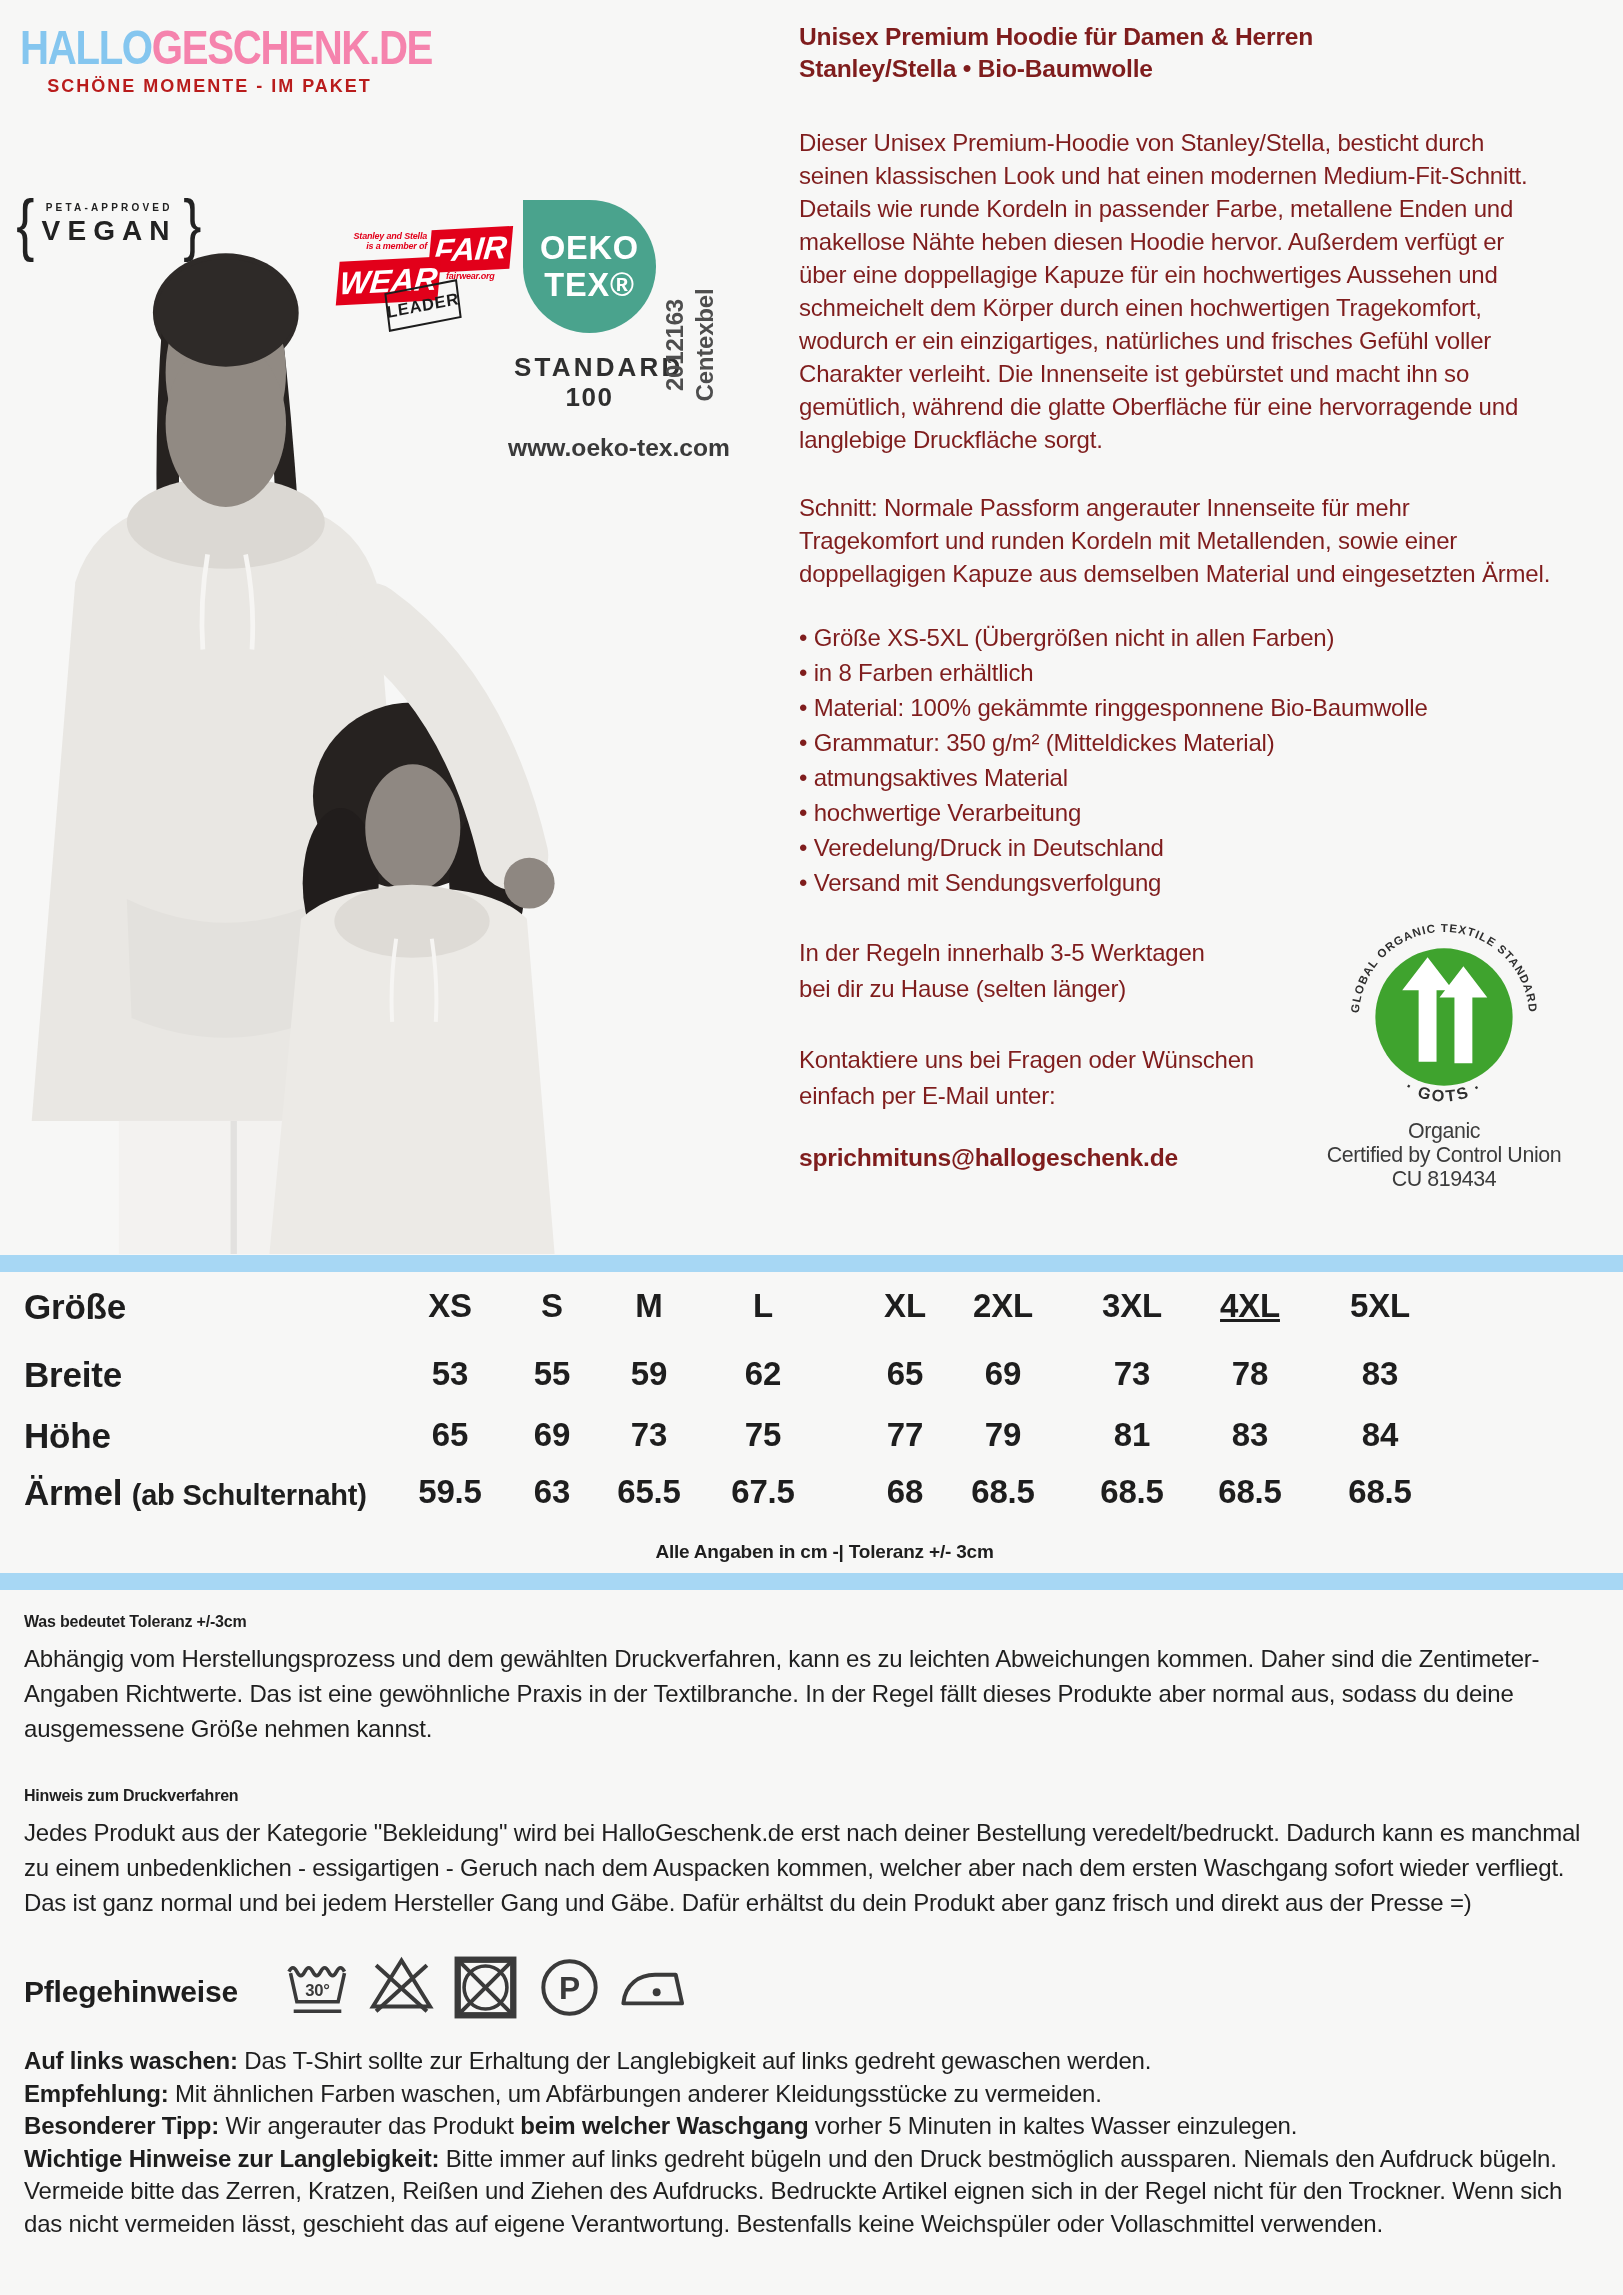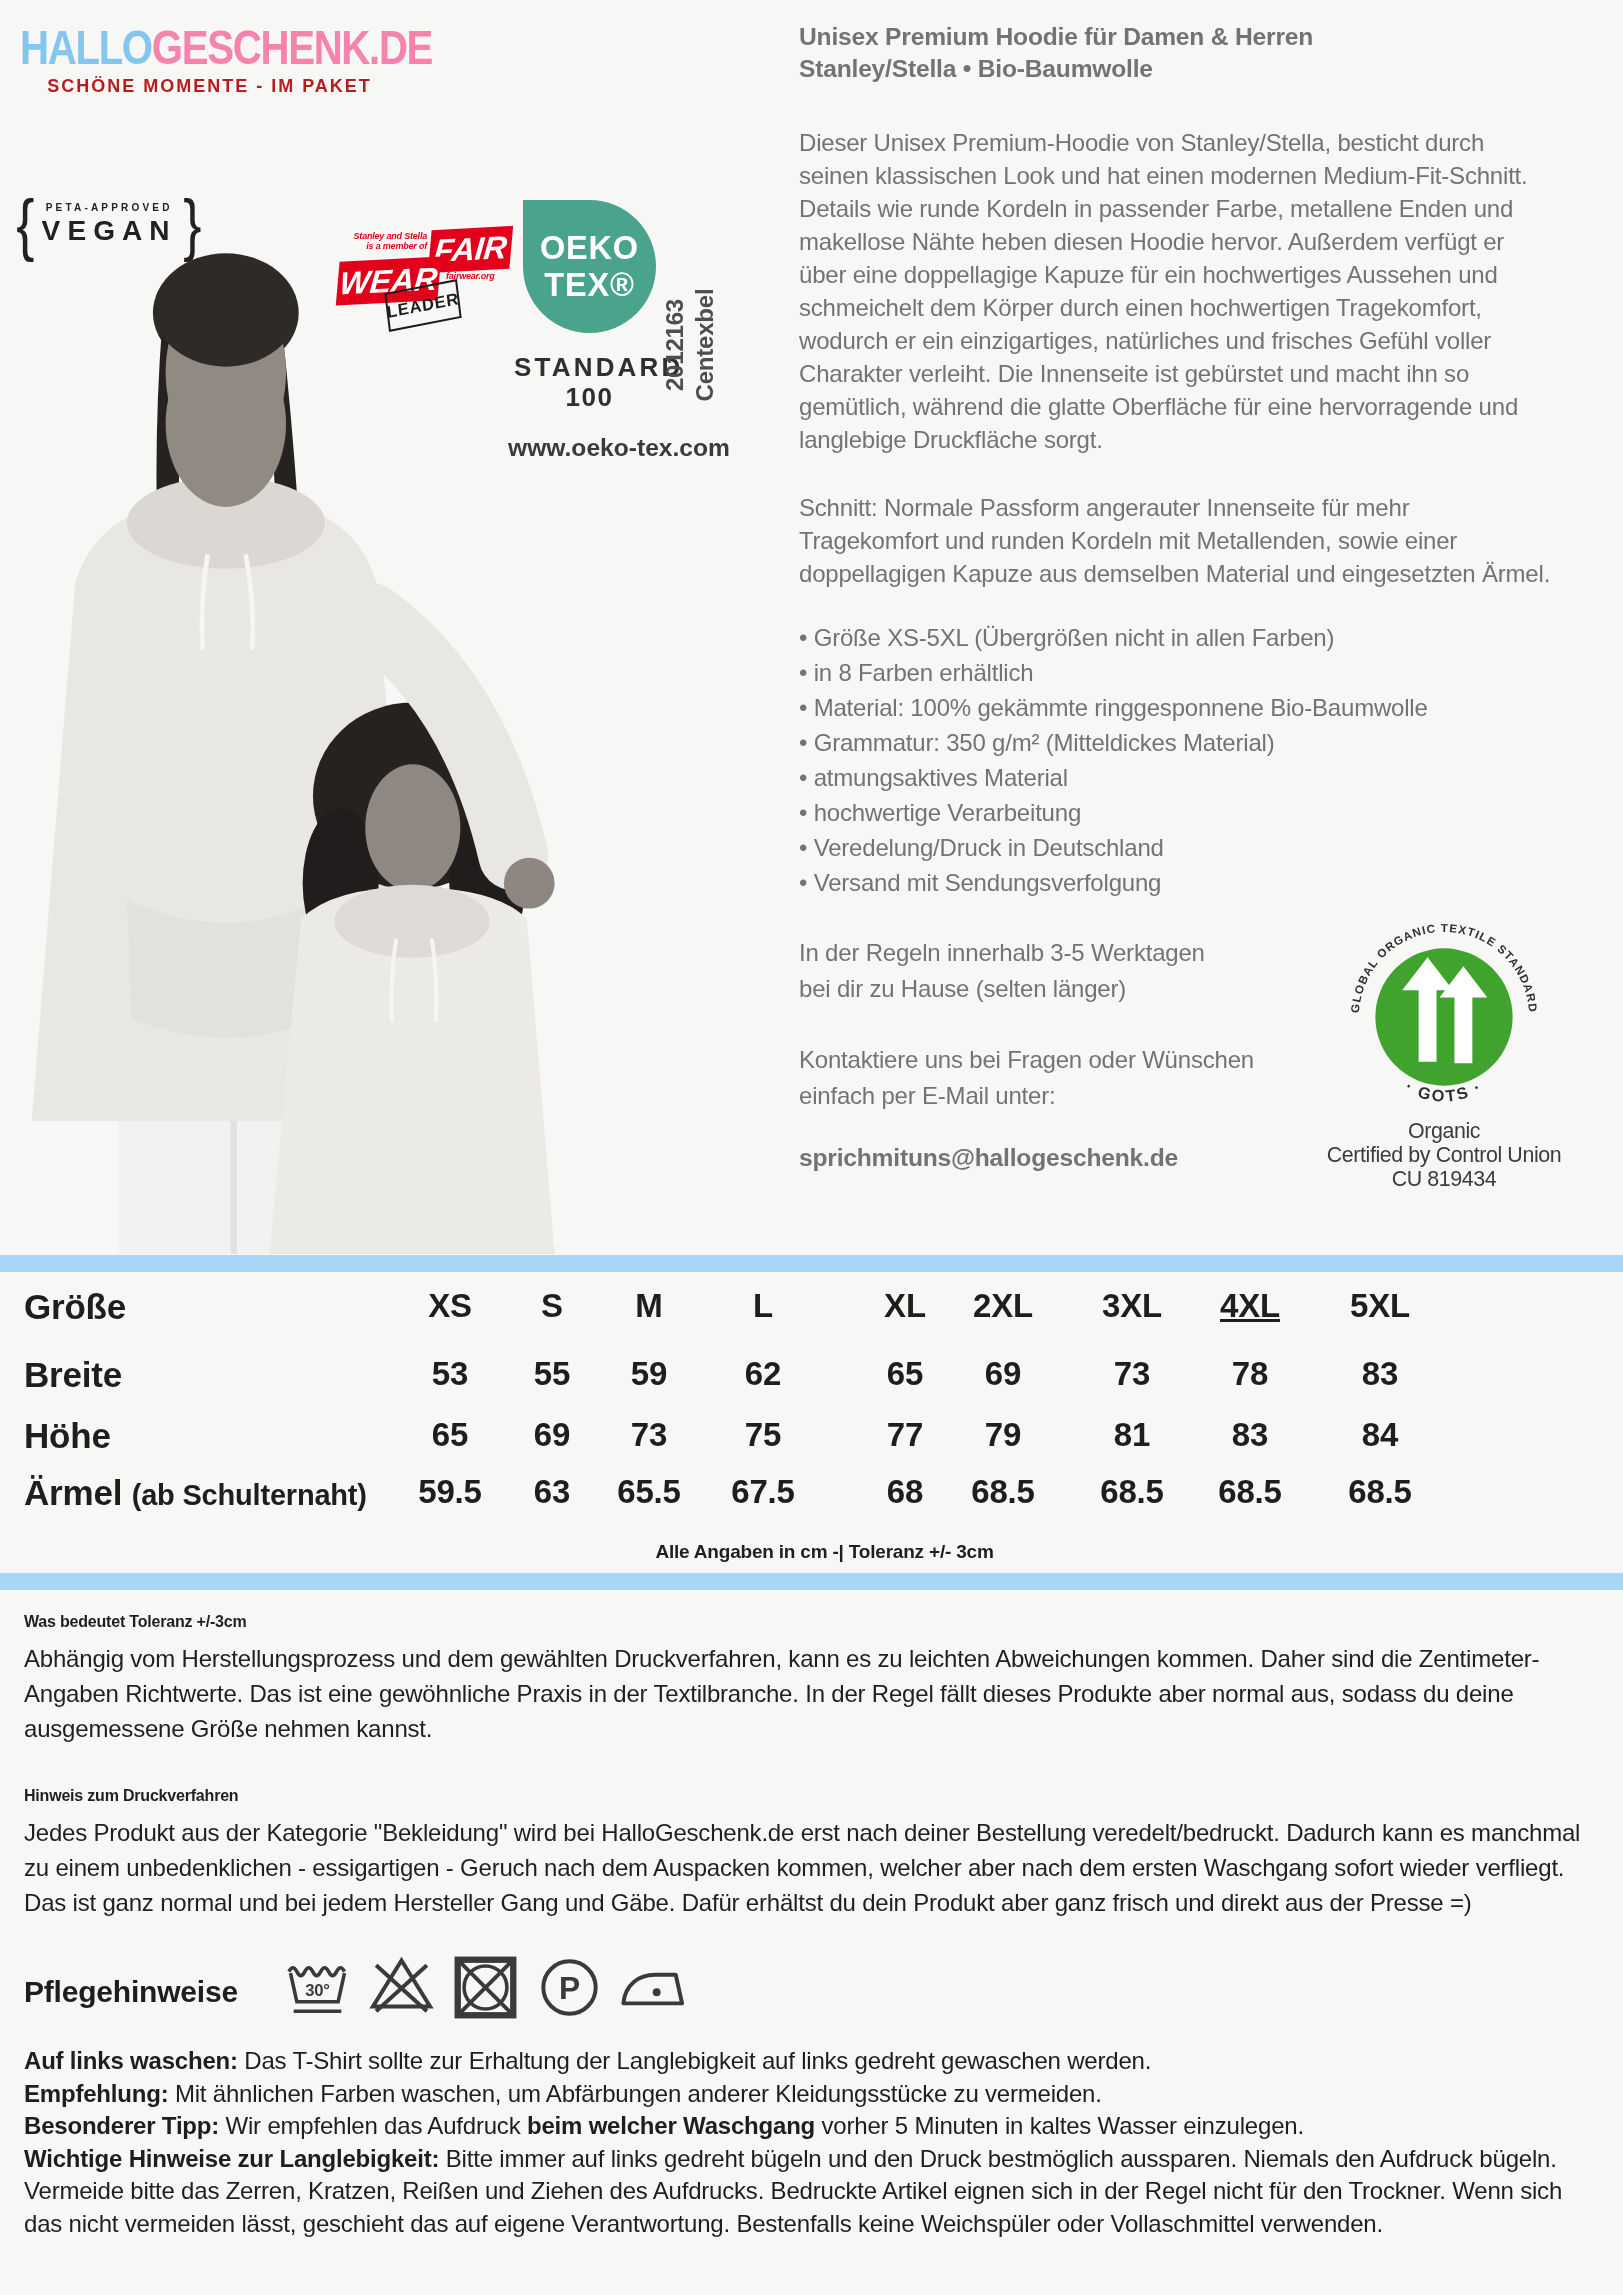--- a/index.html
+++ b/index.html
@@ -51,7 +51,7 @@
             font-weight:bold;color:#3a3a3a;letter-spacing:0px;}
 
   
-  .right-col{position:absolute;left:799px;top:20.6px;width:753px;font-size:24px;line-height:33px;color:#737373;}
+  .right-col{position:absolute;left:799px;top:20.6px;width:753px;font-size:24px;line-height:33px;color:#7f1d1d;}
   .right-col .title{font-size:24.6px;font-weight:bold;line-height:32px;margin:0;}
   .right-col p{margin:0;}
   .right-col .p1{margin-top:41px;}

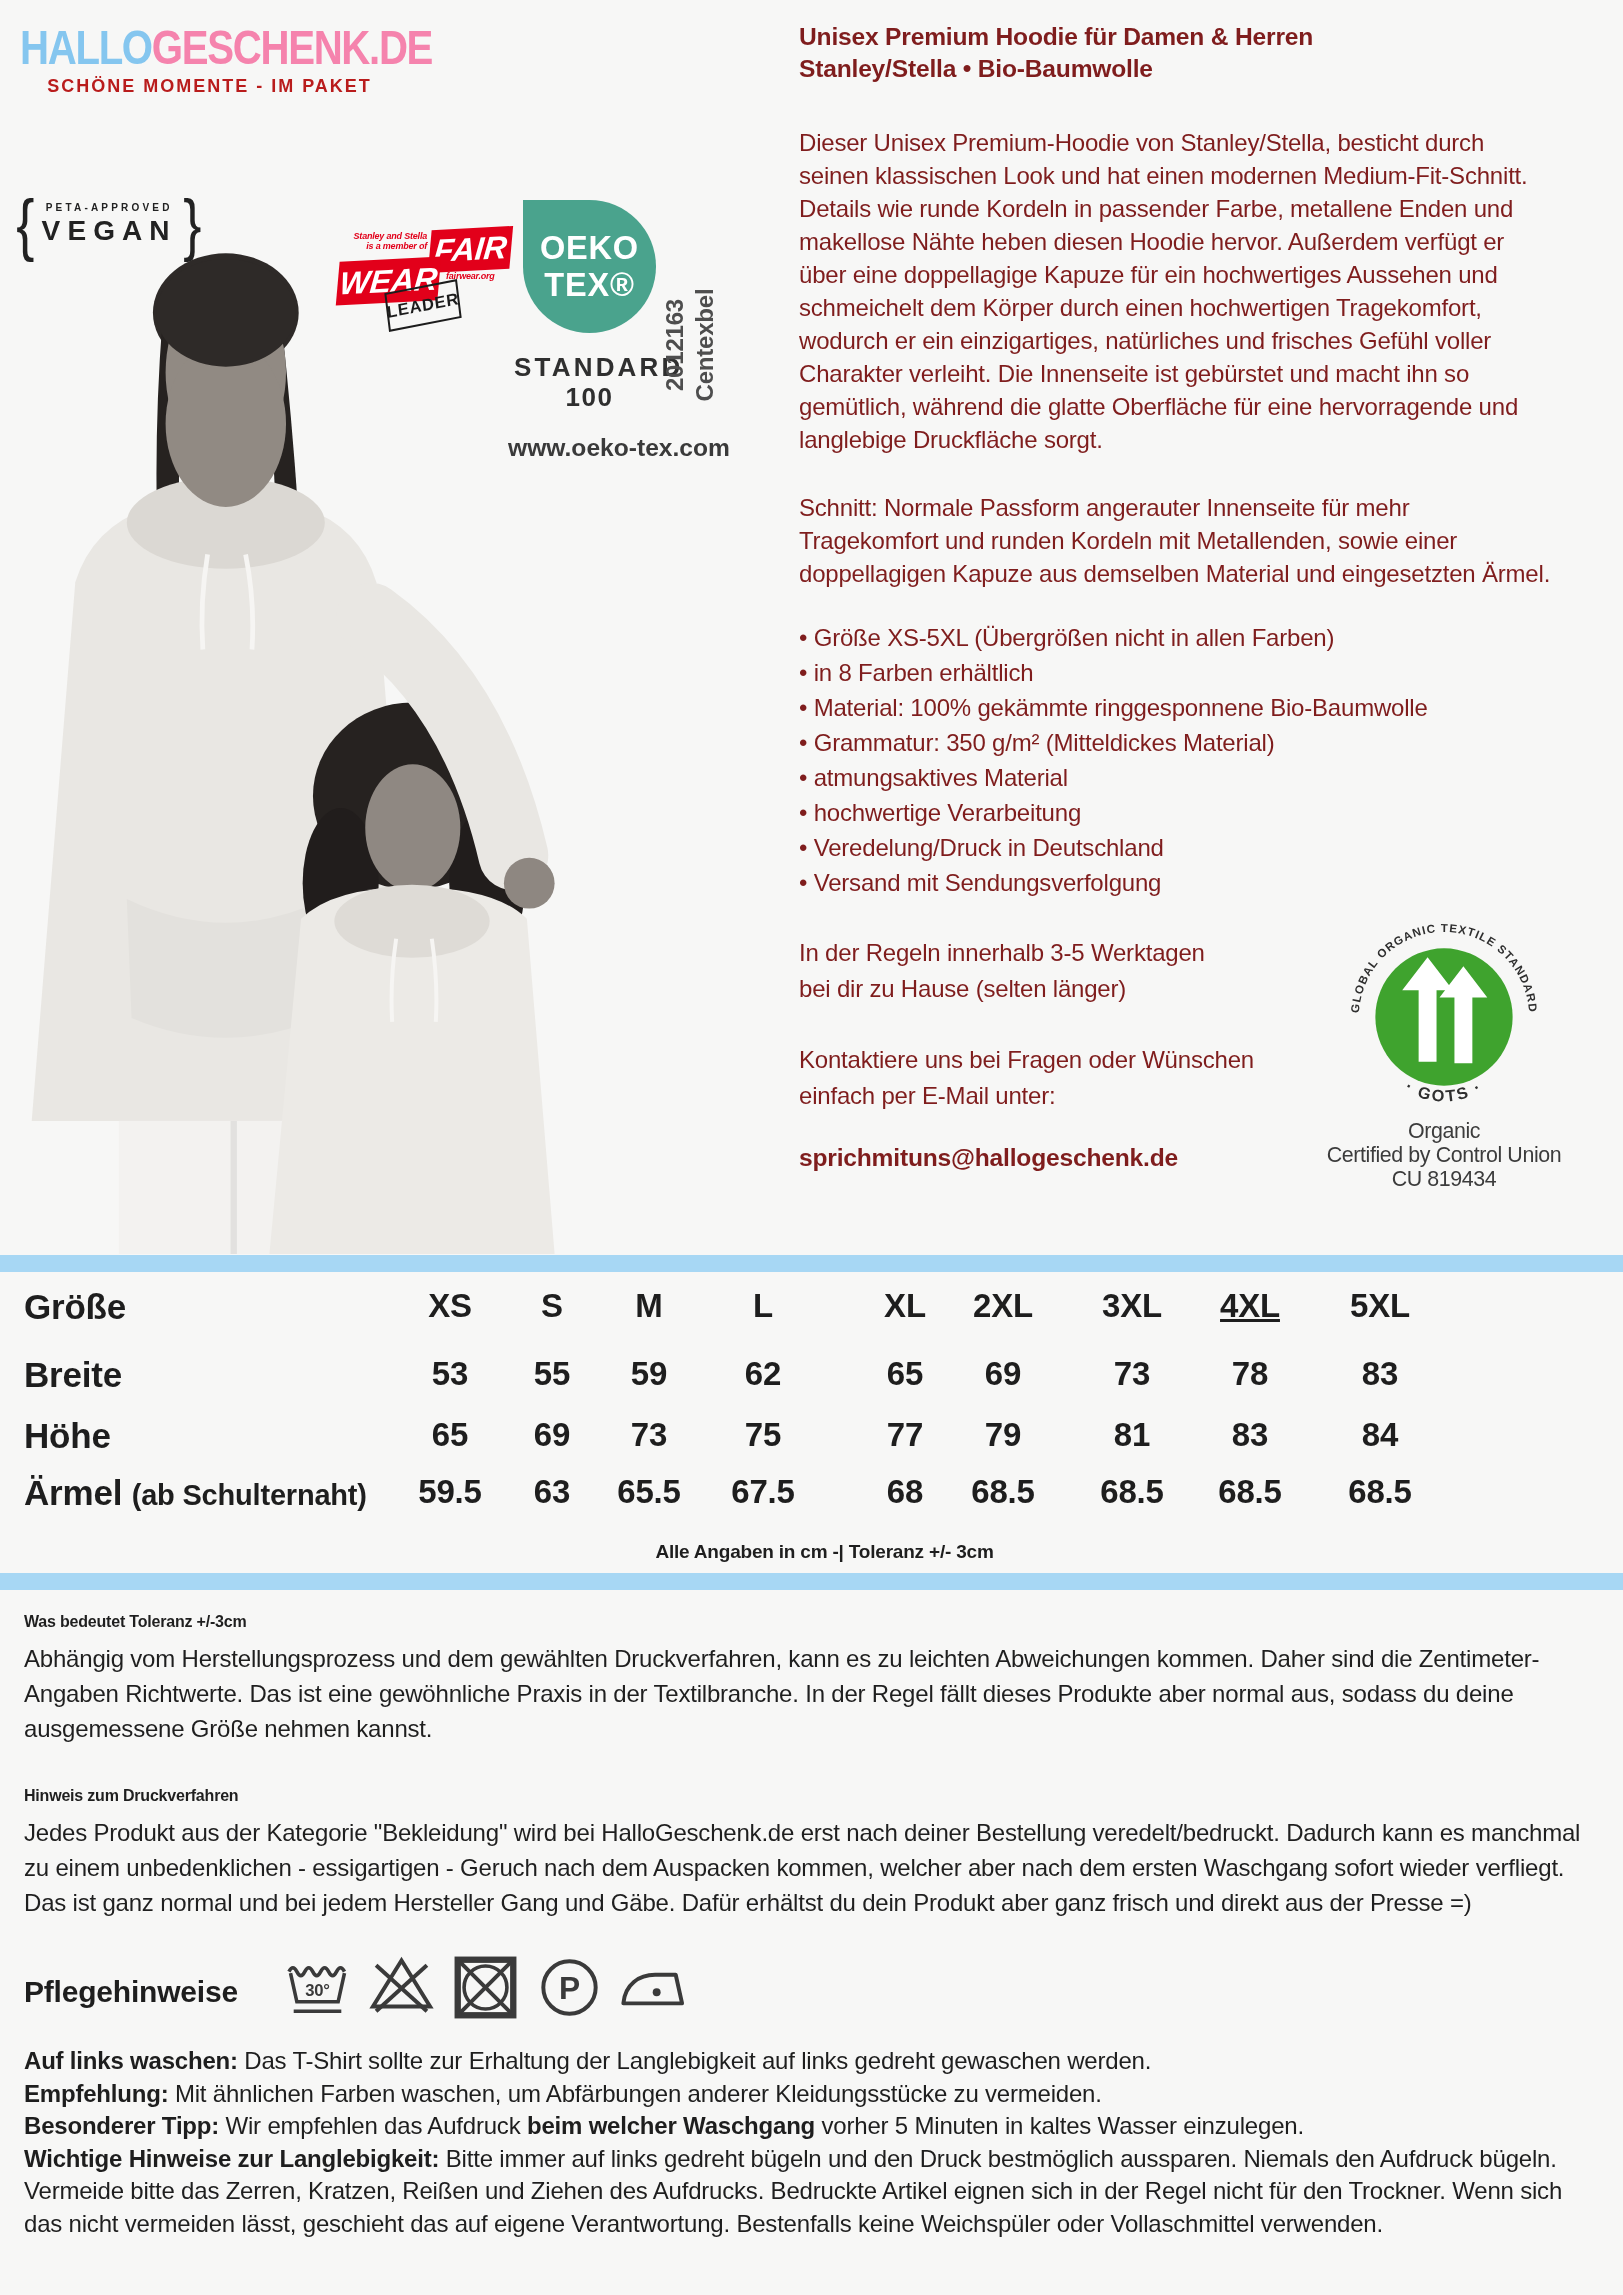--- a/index.html
+++ b/index.html
@@ -324,7 +324,7 @@
   <section class="care-notes">
       <p><span class="b">Auf links waschen:</span><span> Das T-Shirt sollte zur Erhaltung der Langlebigkeit auf links gedreht gewaschen werden.</span></p>
       <p><span class="b">Empfehlung:</span><span> Mit ähnlichen Farben waschen, um Abfärbungen anderer Kleidungsstücke zu vermeiden.</span></p>
-      <p><span class="b">Besonderer Tipp:</span><span> Wir empfehlen das Aufdruck </span><span class="b">beim welcher Waschgang</span><span> vorher 5 Minuten in kaltes Wasser einzulegen.</span></p>
+      <p><span class="b">Besonderer Tipp:</span><span> Wir angerauter das Produkt </span><span class="b">beim welcher Waschgang</span><span> vorher 5 Minuten in kaltes Wasser einzulegen.</span></p>
       <p><span class="b">Wichtige Hinweise zur Langlebigkeit:</span><span> Bitte immer auf links gedreht bügeln und den Druck bestmöglich aussparen. Niemals den Aufdruck bügeln. Vermeide bitte das Zerren, Kratzen, Reißen und Ziehen des Aufdrucks. Bedruckte Artikel eignen sich in der Regel nicht für den Trockner. Wenn sich das nicht vermeiden lässt, geschieht das auf eigene Verantwortung. Bestenfalls keine Weichspüler oder Vollaschmittel verwenden.</span></p>
     </section>
 

